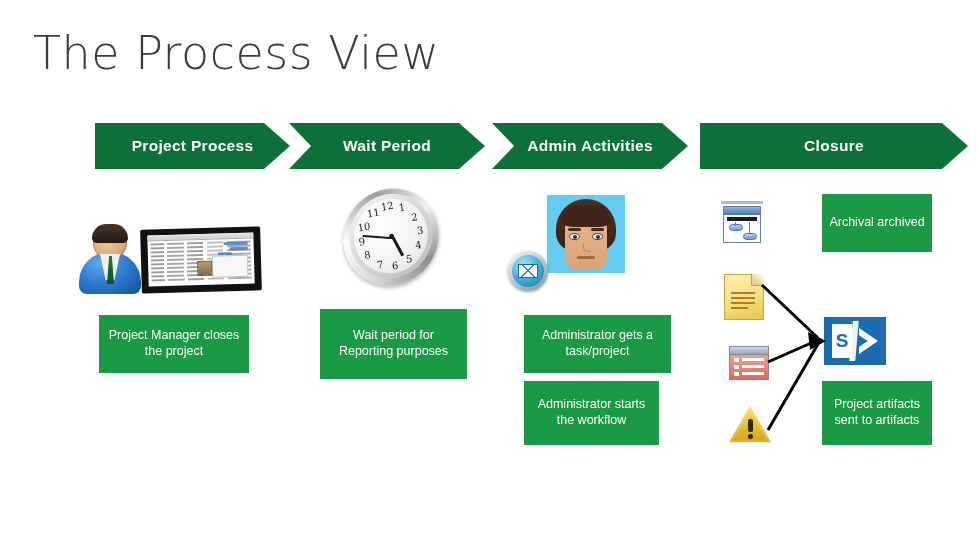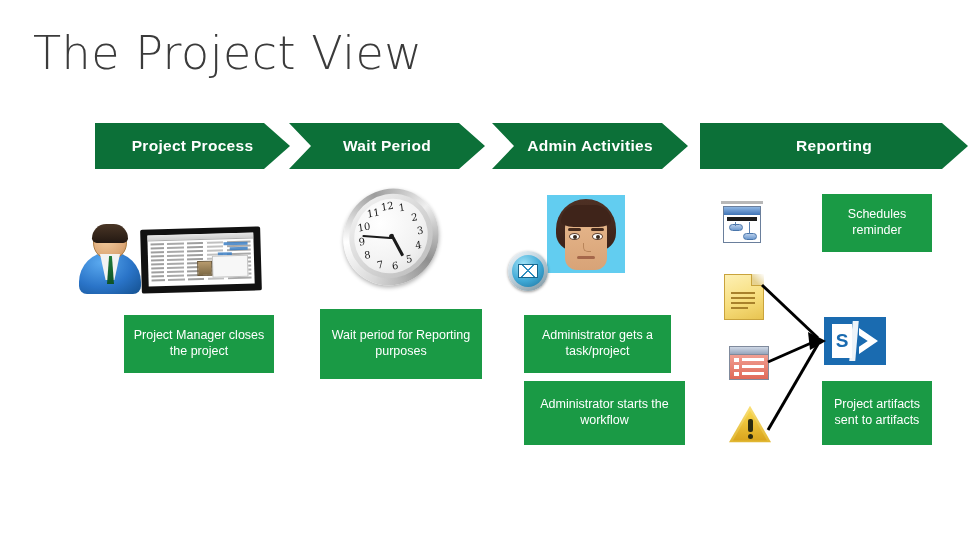--- a/index.html
+++ b/index.html
@@ -415,7 +415,7 @@
 </head>
 <body style="background: rgb(255, 255, 255);">
 
-<div id="page-title" style="color: rgb(59, 59, 59);">The Project View</div>
+<div id="page-title" style="color: rgb(59, 59, 59);">The Process View</div>
 
 <div class="chevron chev-arrow" style="left: 95px; top: 123px; width: 195px; background: rgb(12, 112, 56);">
   <span class="chevron-label">Project Process</span>

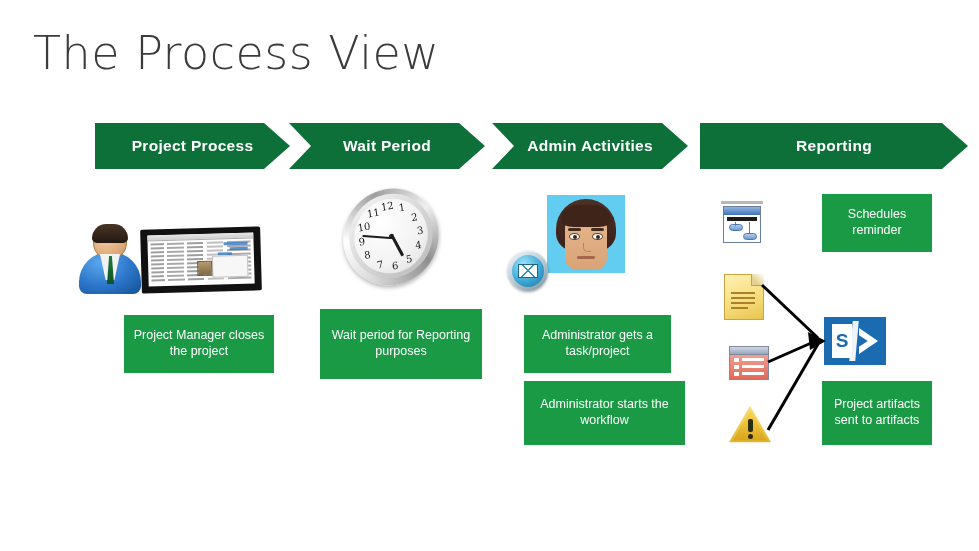--- a/index.html
+++ b/index.html
@@ -430,7 +430,7 @@
 </div>
 
 <div class="chevron chev-arrow" style="left: 700px; top: 123px; width: 268px; background: rgb(12, 112, 56);">
-  <span class="chevron-label">Reporting</span>
+  <span class="chevron-label">Closure</span>
 </div>
 
 <div class="icon bizman" style="left:79px; top:222px;">

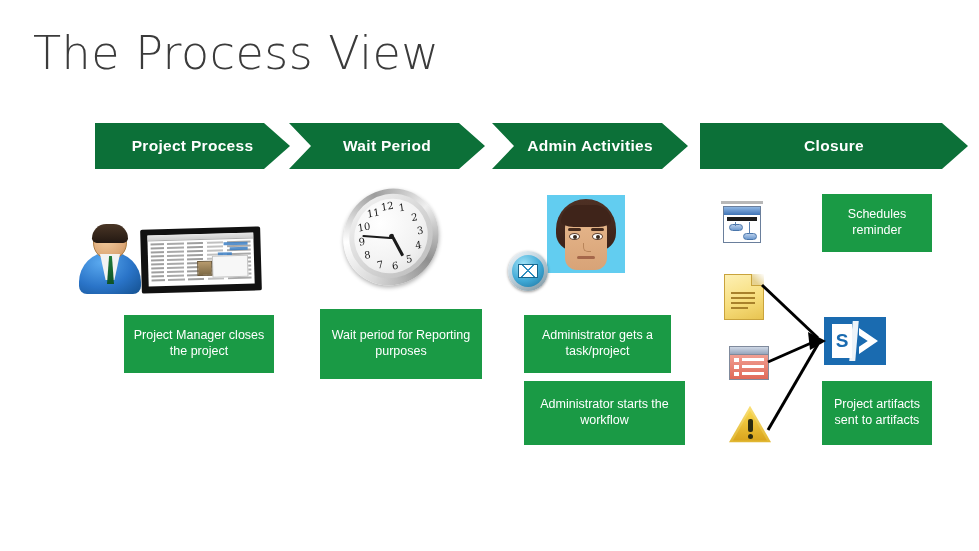--- a/index.html
+++ b/index.html
@@ -559,7 +559,7 @@
   <div class="sp-chev"></div>
 </div>
 
-<div class="txtbox" style="left: 822px; top: 194px; width: 110px; height: 58px; background: rgb(26, 154, 69); color: rgb(255, 255, 255);">Schedules reminder</div>
+<div class="txtbox" style="left: 822px; top: 194px; width: 110px; height: 58px; background: rgb(26, 154, 69); color: rgb(255, 255, 255);">Archival archived</div>
 
 <div class="txtbox" style="left: 822px; top: 381px; width: 110px; height: 64px; background: rgb(26, 154, 69); color: rgb(255, 255, 255);">Project artifacts sent to artifacts</div>
 

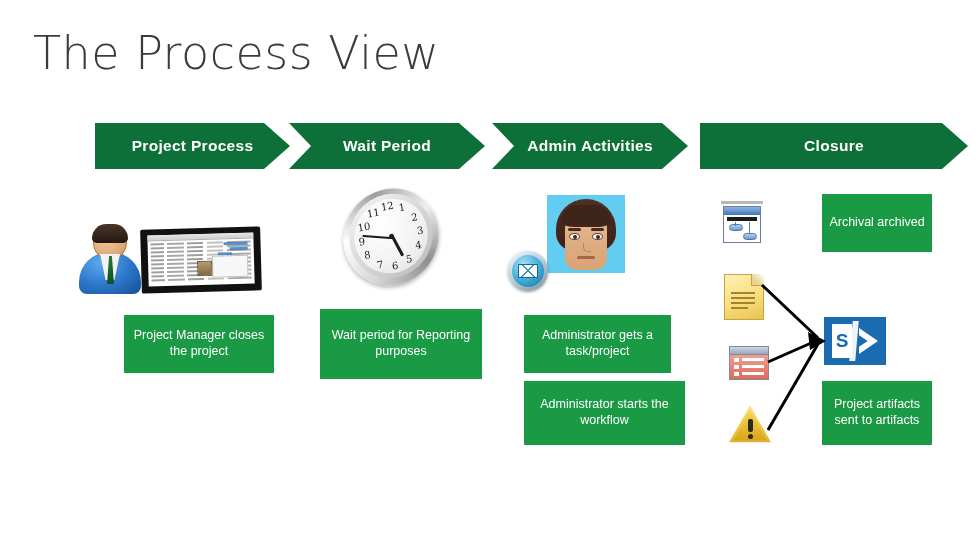--- a/index.html
+++ b/index.html
@@ -463,7 +463,7 @@
   </div>
 </div>
 
-<div class="txtbox" style="left: 99px; top: 315px; width: 150px; height: 58px; background: rgb(26, 154, 69); color: rgb(255, 255, 255); margin-left: 25px;">Project Manager closes the project</div>
+<div class="txtbox" style="left: 99px; top: 315px; width: 150px; height: 58px; background: rgb(26, 154, 69); color: rgb(255, 255, 255);">Project Manager closes the project</div>
 
 <div class="icon clock" style="left:343px; top:189px;">
   <div class="clk-rim"></div>

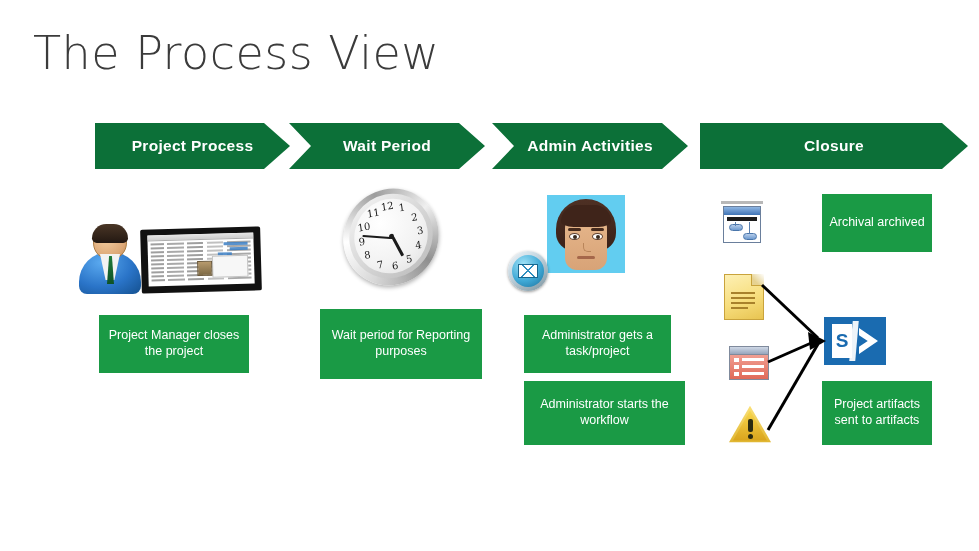--- a/index.html
+++ b/index.html
@@ -487,7 +487,7 @@
   </div>
 </div>
 
-<div class="txtbox" style="left: 320px; top: 309px; width: 162px; height: 70px; background: rgb(26, 154, 69); color: rgb(255, 255, 255);">Wait period for Reporting purposes</div>
+<div class="txtbox" style="left: 320px; top: 309px; width: 147px; height: 70px; background: rgb(26, 154, 69); color: rgb(255, 255, 255);">Wait period for Reporting purposes</div>
 
 <div class="icon adminface" style="left:547px; top:195px;">
   <div class="af-hair"></div>

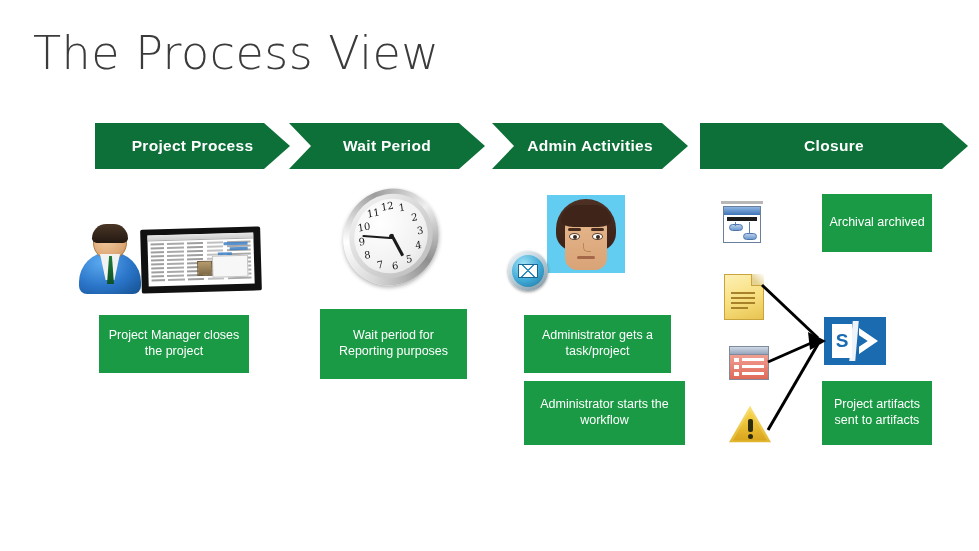--- a/index.html
+++ b/index.html
@@ -509,7 +509,7 @@
 
 <div class="txtbox" style="left: 524px; top: 315px; width: 147px; height: 58px; background: rgb(26, 154, 69); color: rgb(255, 255, 255);">Administrator gets a task/project</div>
 
-<div class="txtbox" style="left: 524px; top: 381px; width: 161px; height: 64px; background: rgb(26, 154, 69); color: rgb(255, 255, 255);">Administrator starts the workflow</div>
+<div class="txtbox" style="left: 524px; top: 381px; width: 135px; height: 64px; background: rgb(26, 154, 69); color: rgb(255, 255, 255);">Administrator starts the workflow</div>
 
 <div class="icon visicon" style="left:719px; top:201px;">
   <div class="vi-top"></div>

